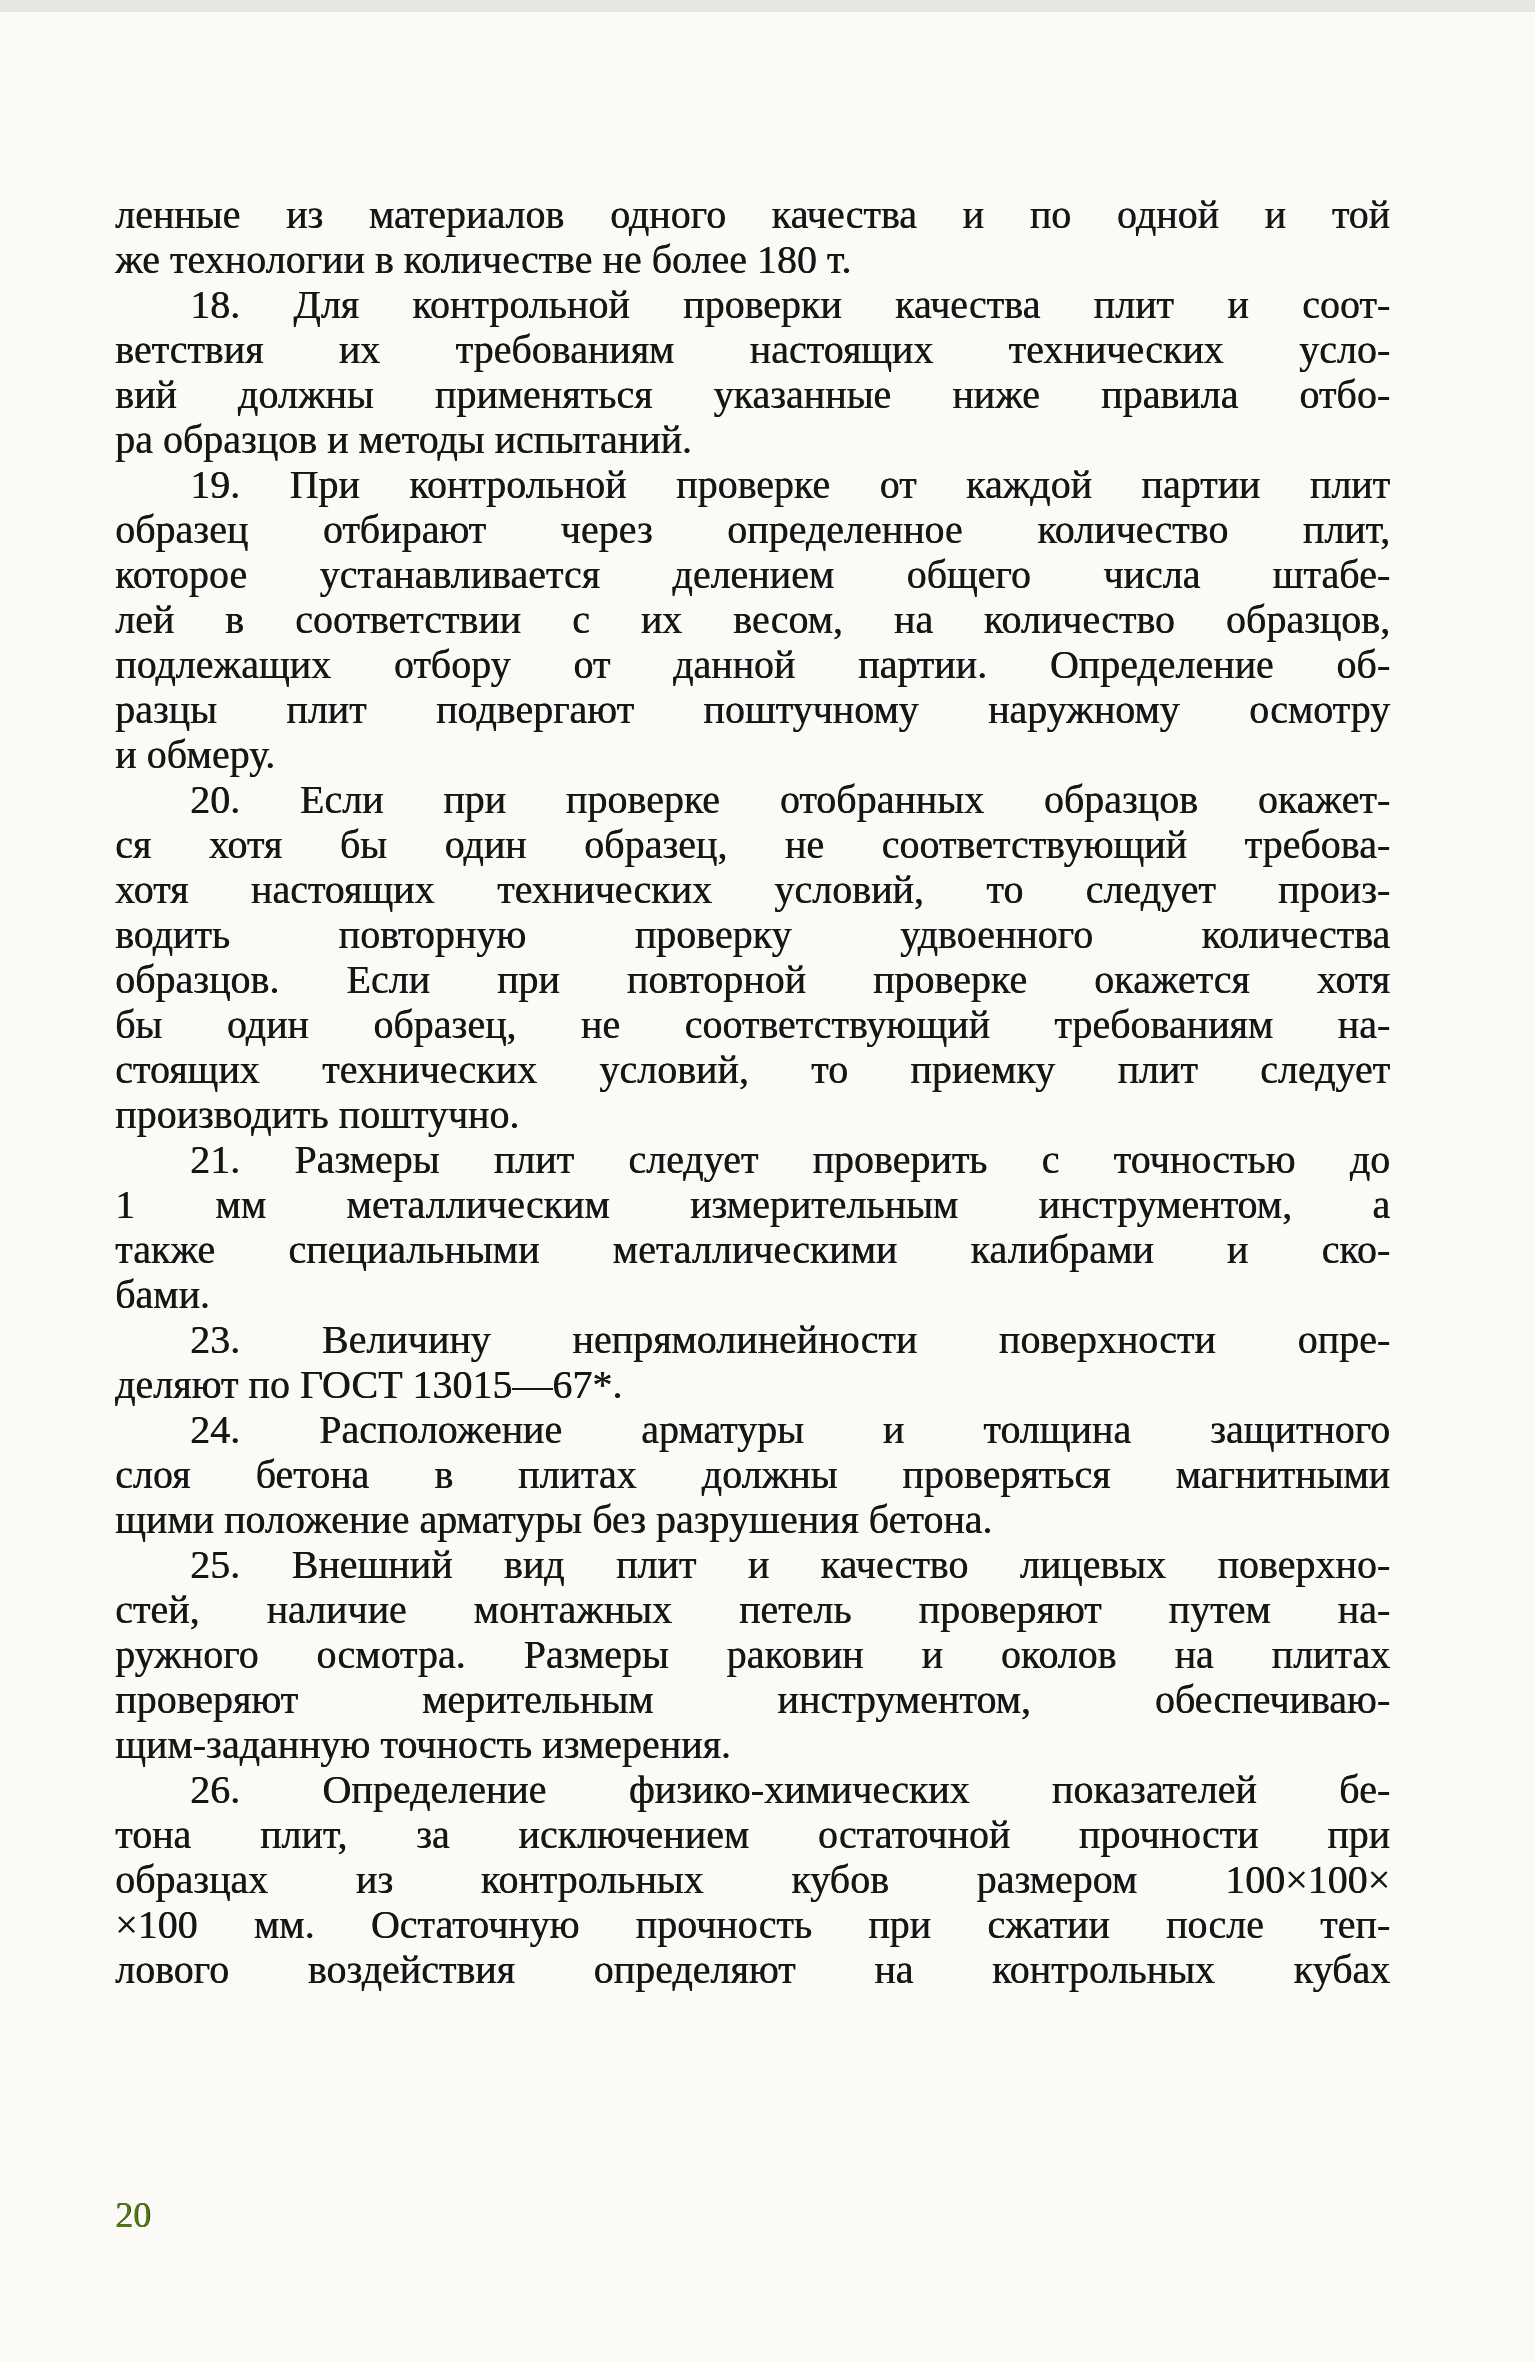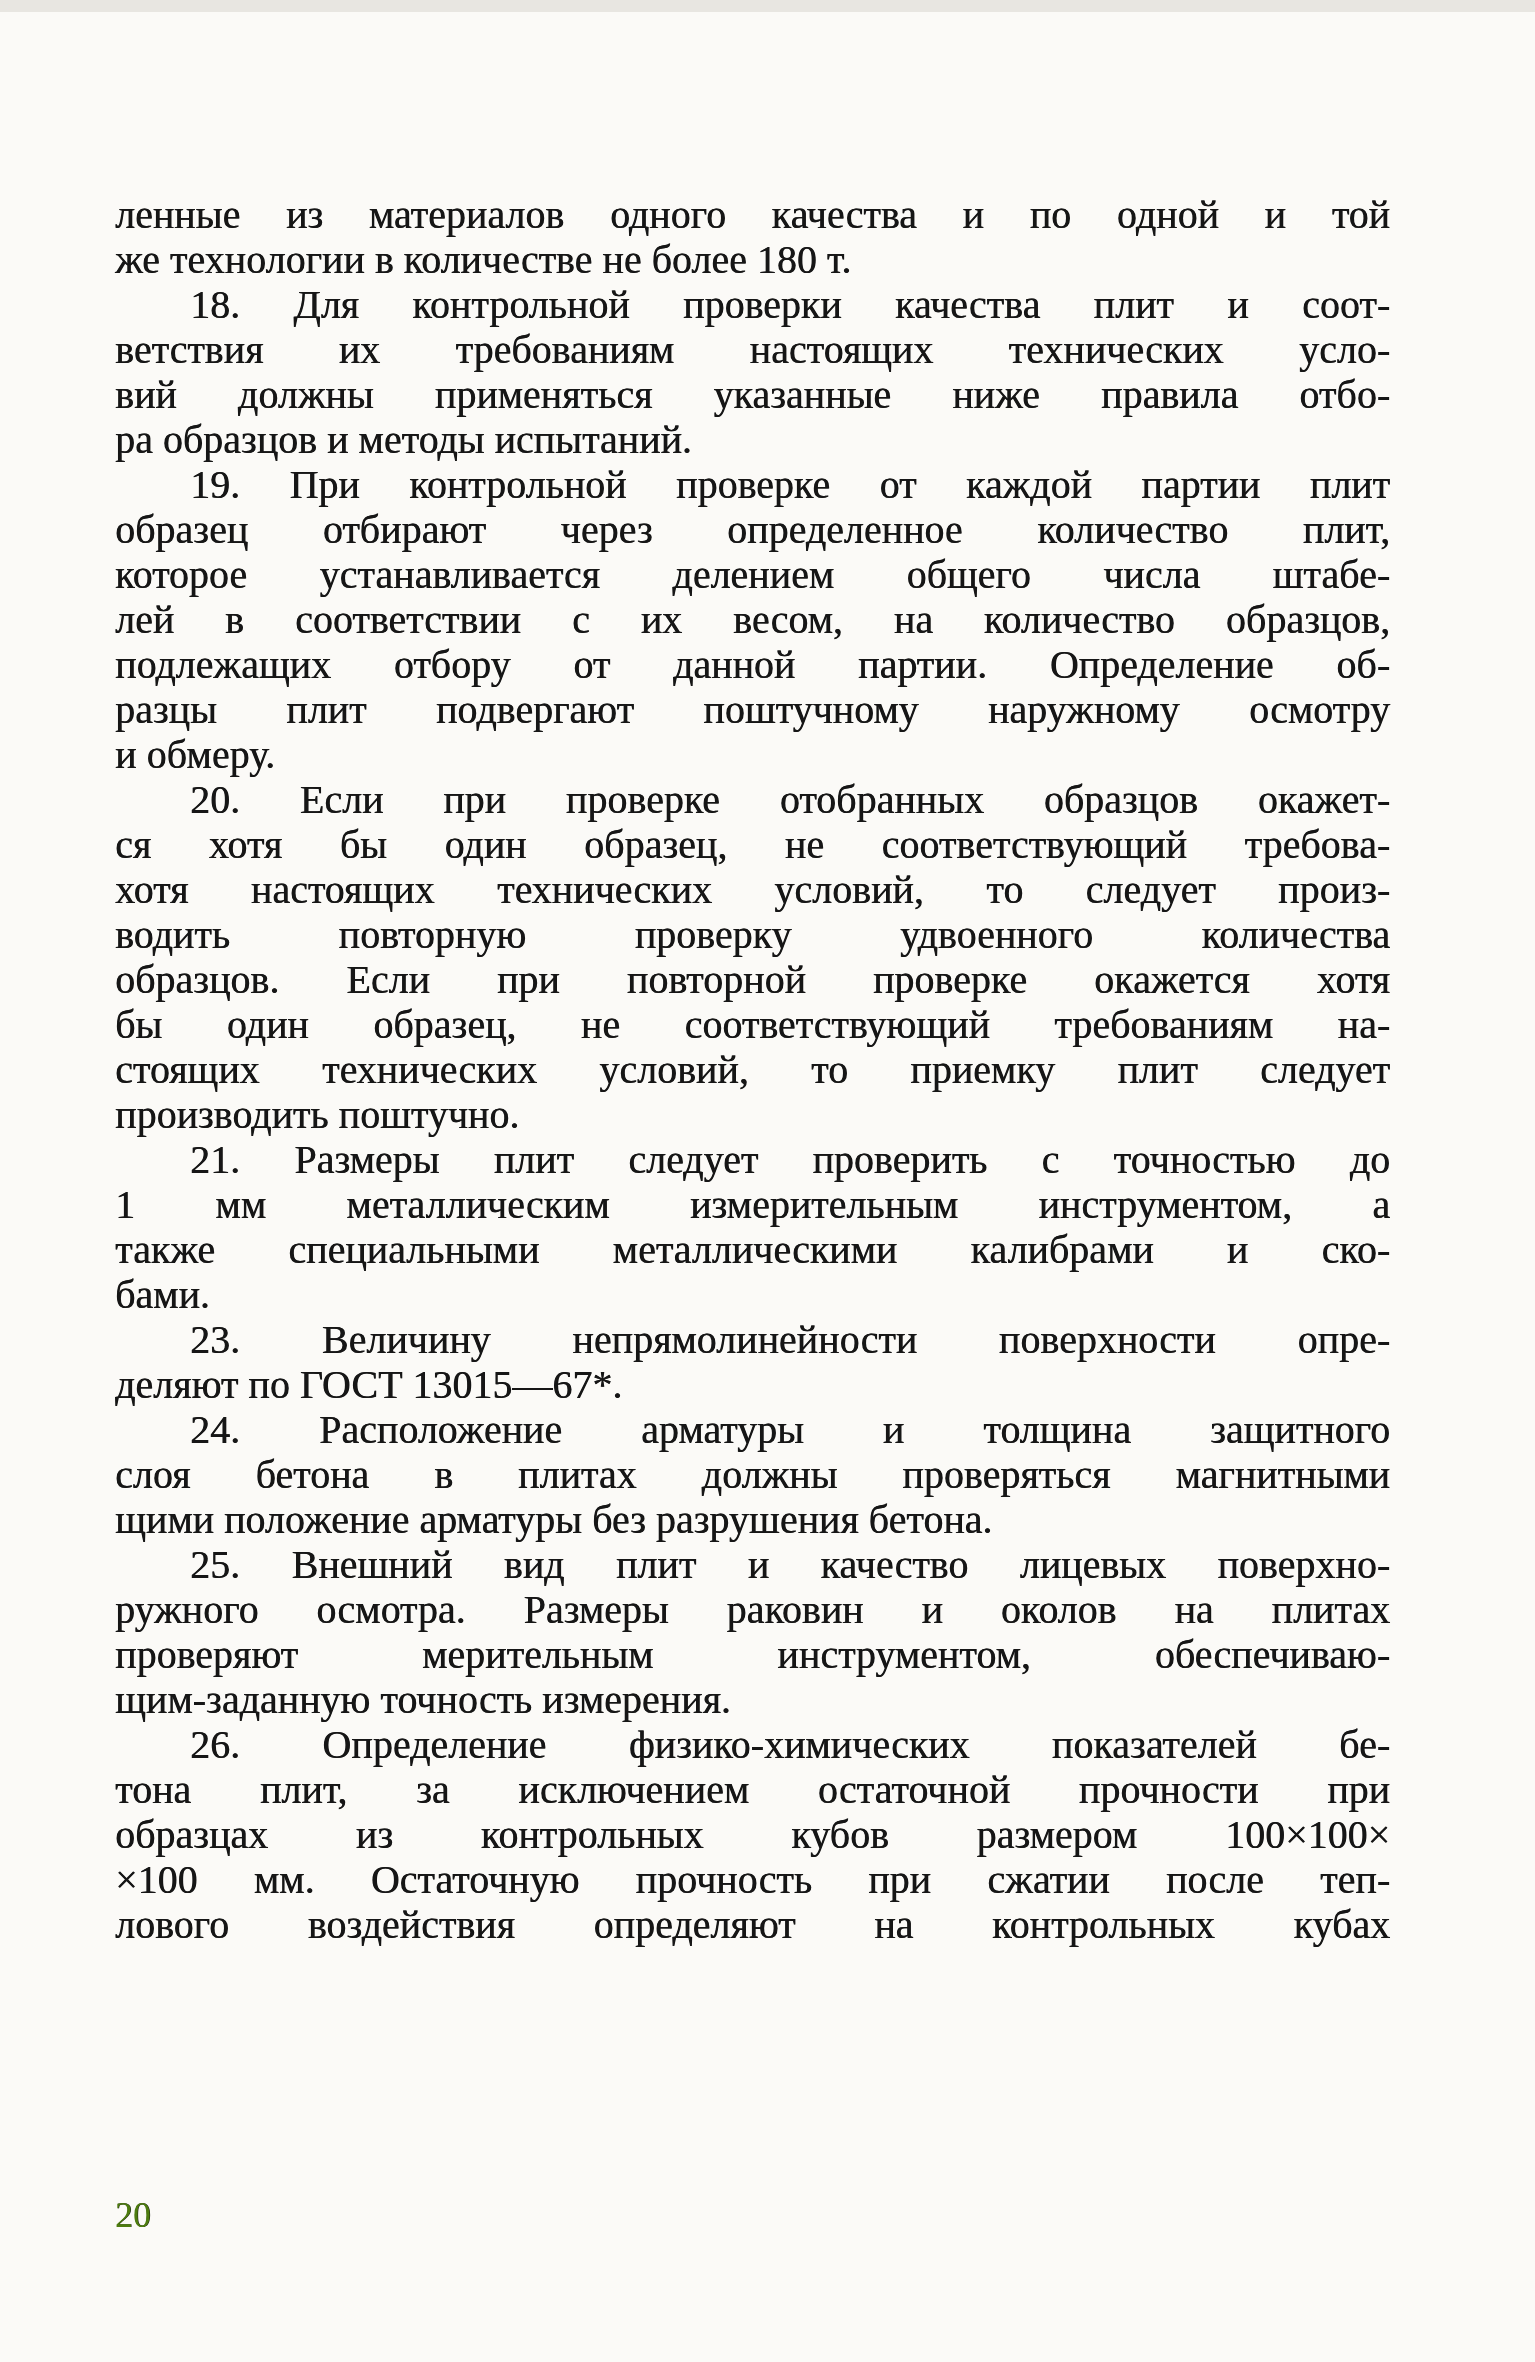--- a/index.html
+++ b/index.html
@@ -112,6 +112,7 @@
       </div>
       <div class="paragraph">
         <div class="line just indent">25. Внешний вид плит и качество лицевых поверхно-</div>
+        <div class="line just">стей, наличие монтажных петель проверяют путем на-</div>
         <div class="line just">ружного осмотра. Размеры раковин и околов на плитах</div>
         <div class="line just">проверяют мерительным инструментом, обеспечиваю-</div>
         <div class="line nojust">щим-заданную точность измерения.</div>

